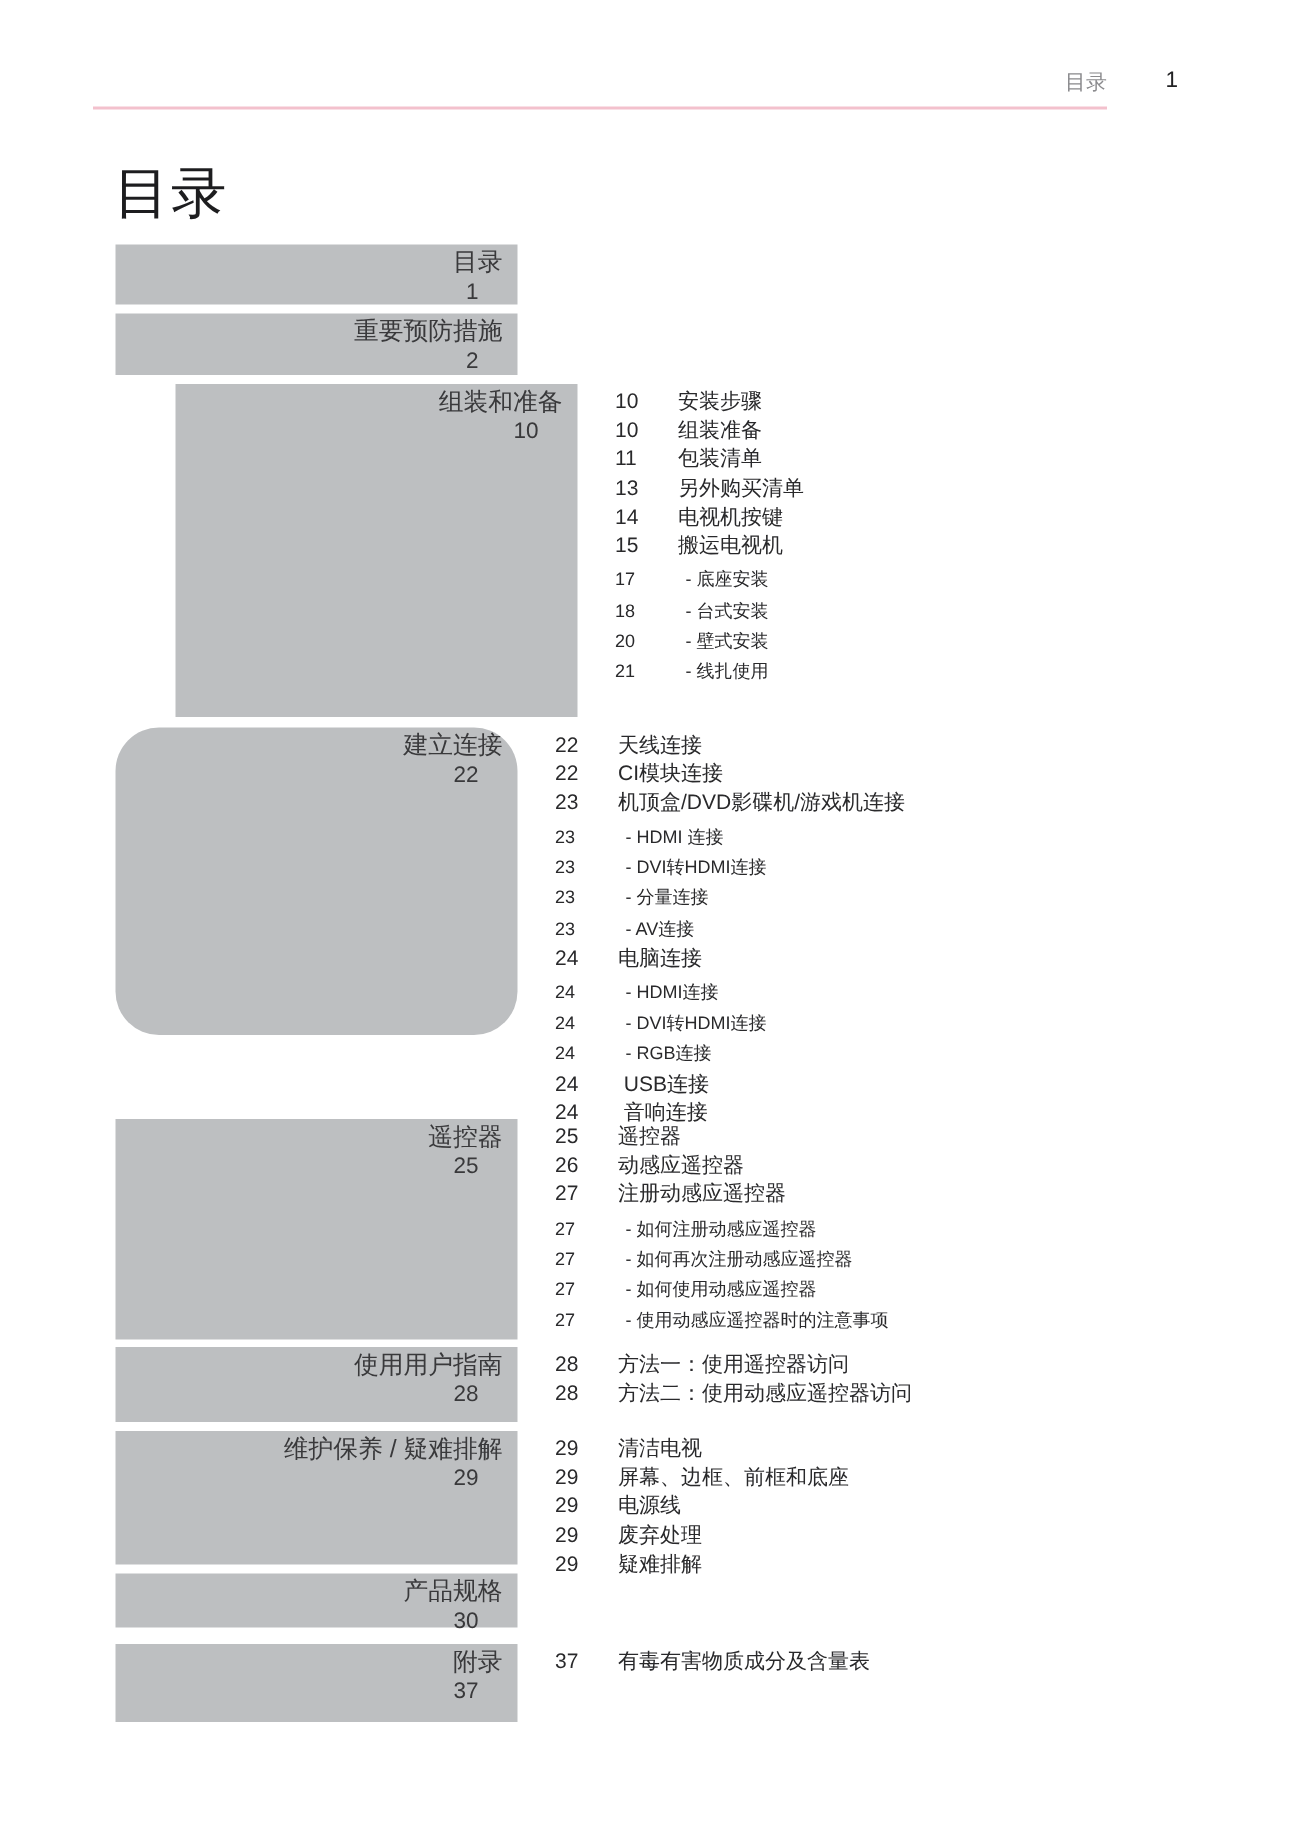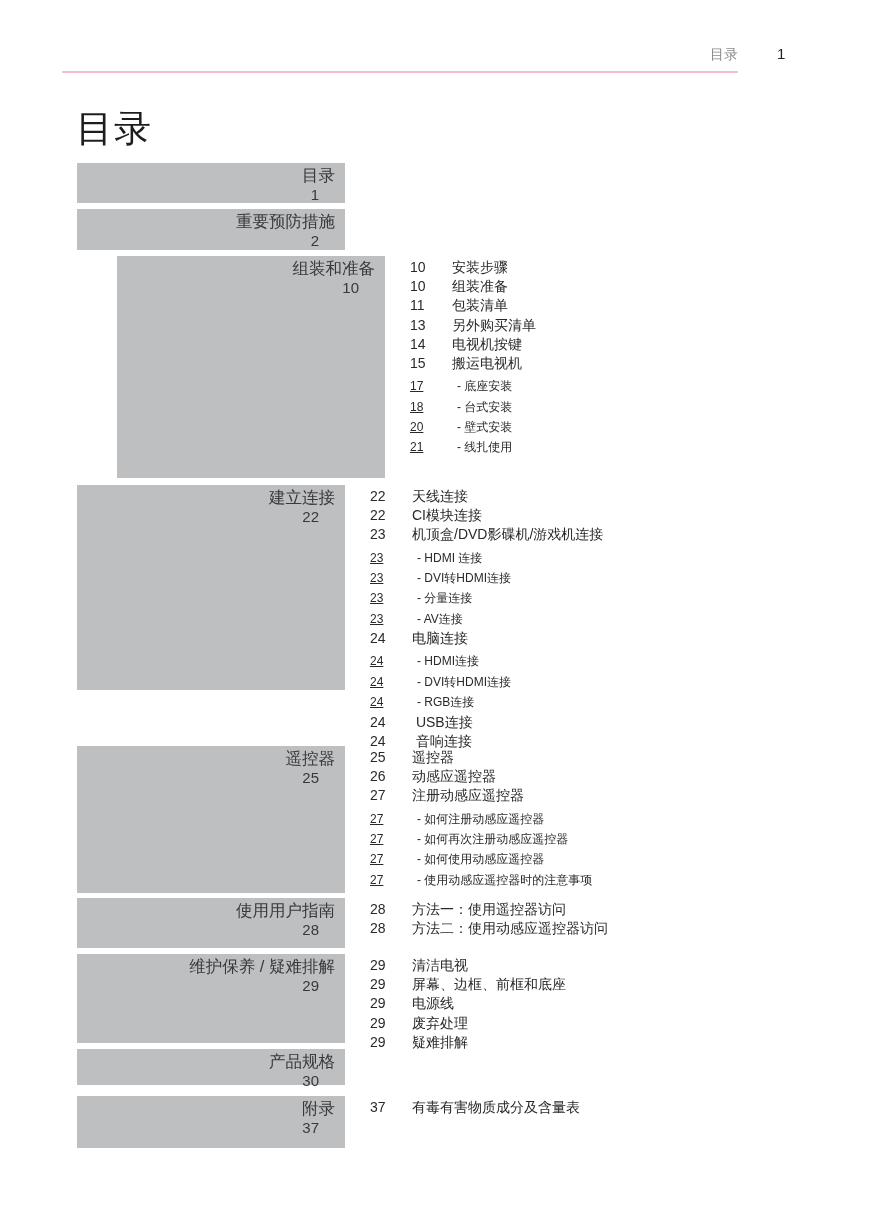--- a/index.html
+++ b/index.html
@@ -83,7 +83,7 @@
     font-size: 12px;
     line-height: 20.4px;
   }
-  .row.sub .num { width: 47px; text-decoration: underline; }
+  .row.sub .num { width: 47px; }
   .row.sub-first { margin-top: 3px; }
 </style>
 </head>

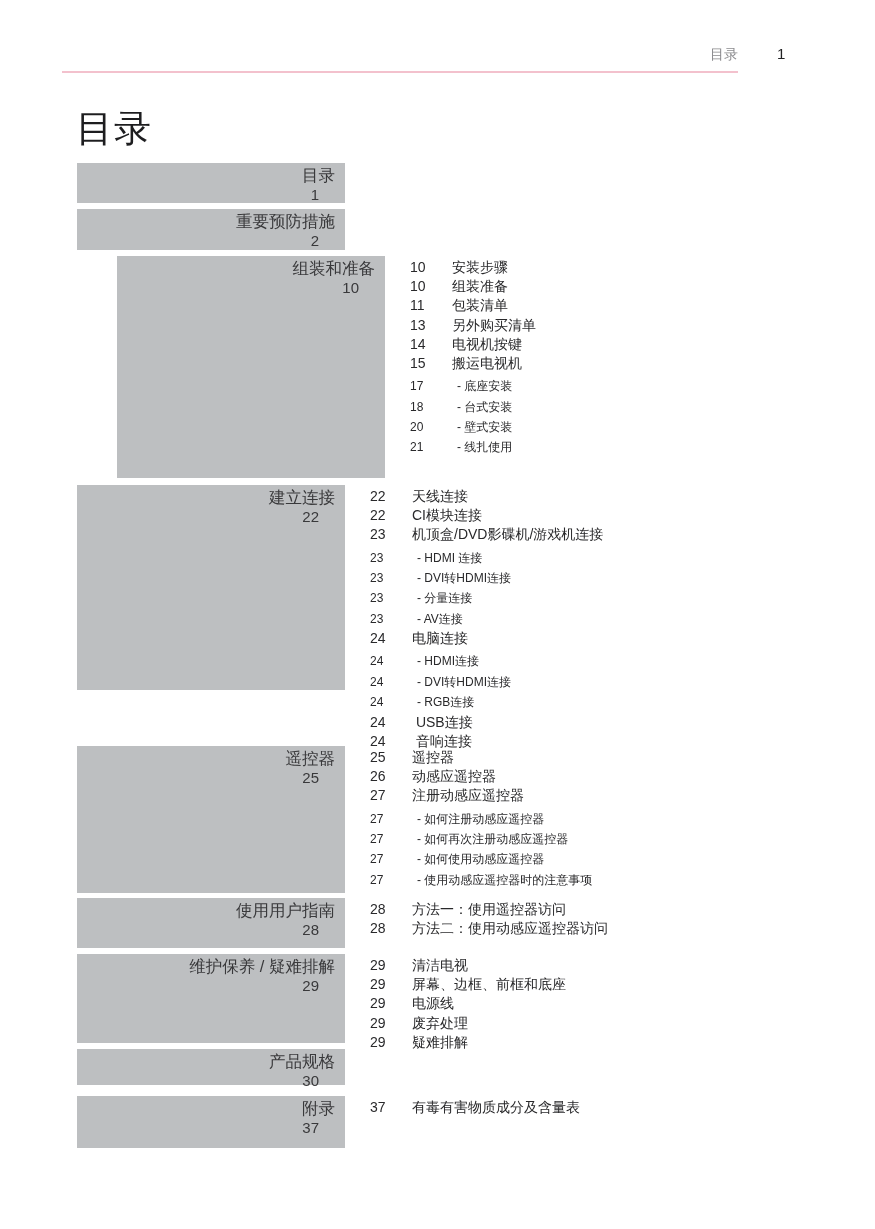--- a/index.html
+++ b/index.html
@@ -156,7 +156,7 @@
         </div>
       </div>
       <div class="sec" style="top: 485px; height: 257px;">
-        <div class="sec-box" style="height: 205px;">
+        <div class="sec-box" style="height: 205px; border-radius: 29px;">
           <span class="st">建立连接</span>
           <span class="sp">22</span>
         </div>

